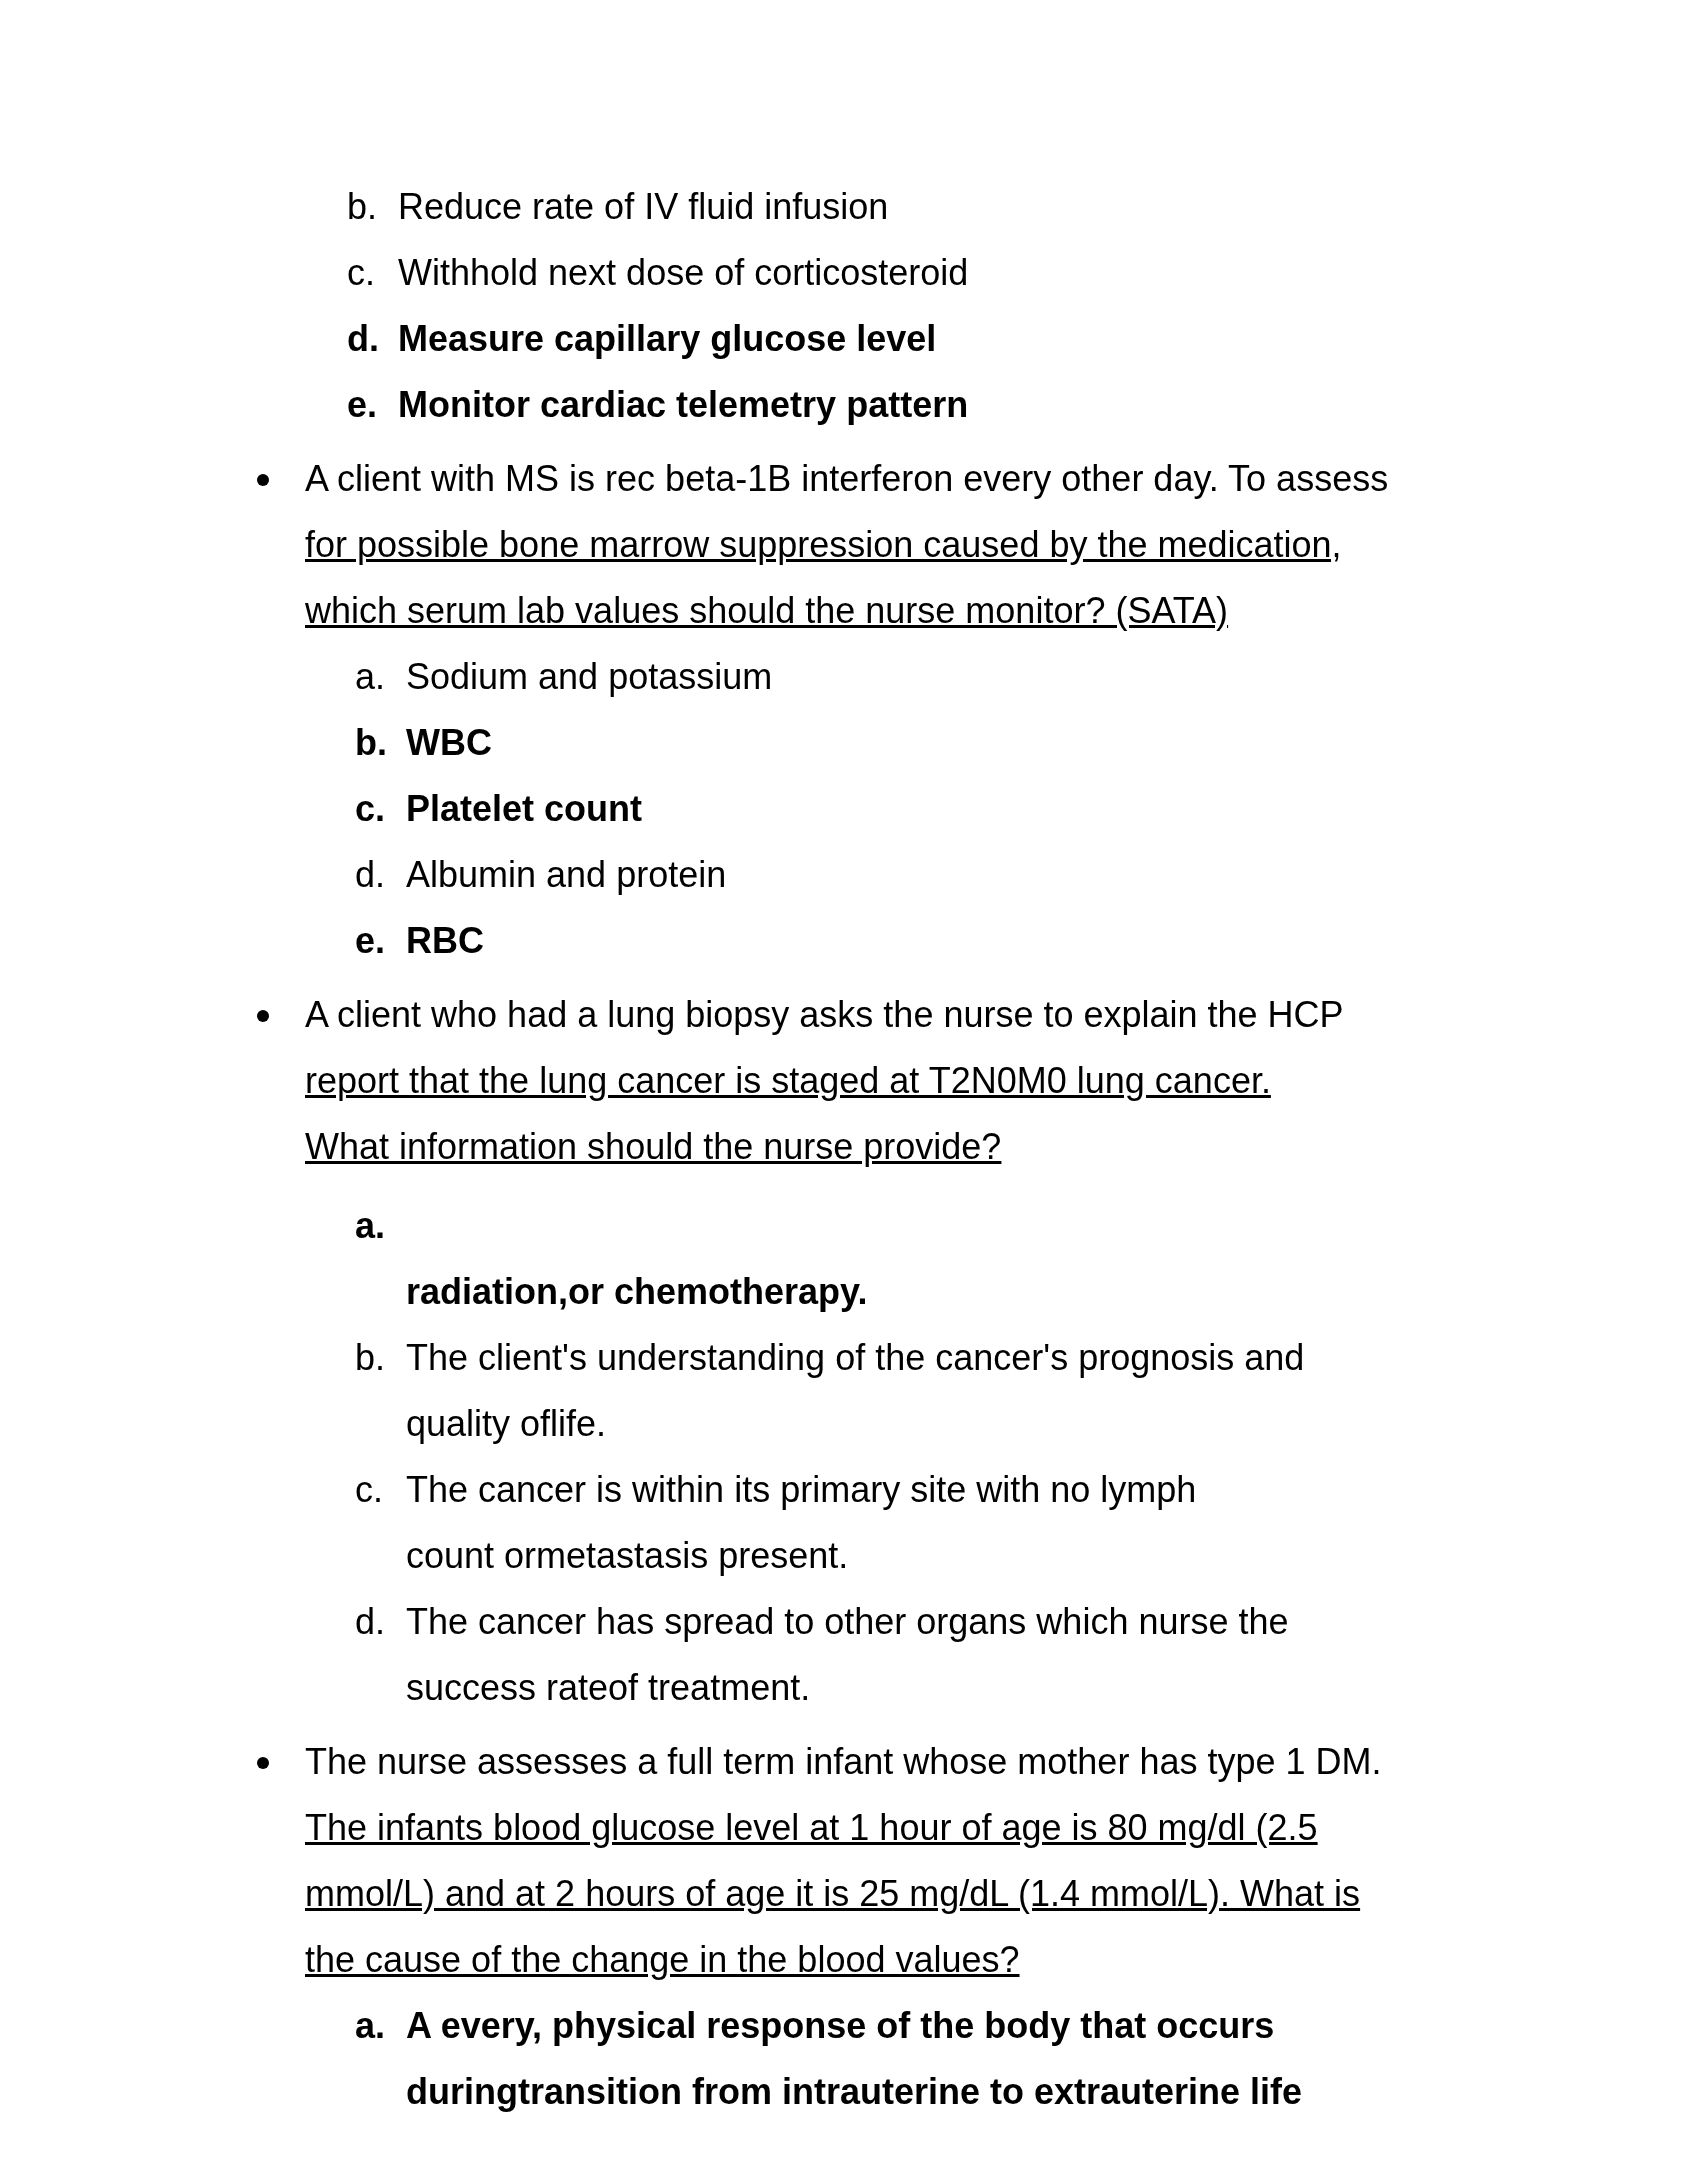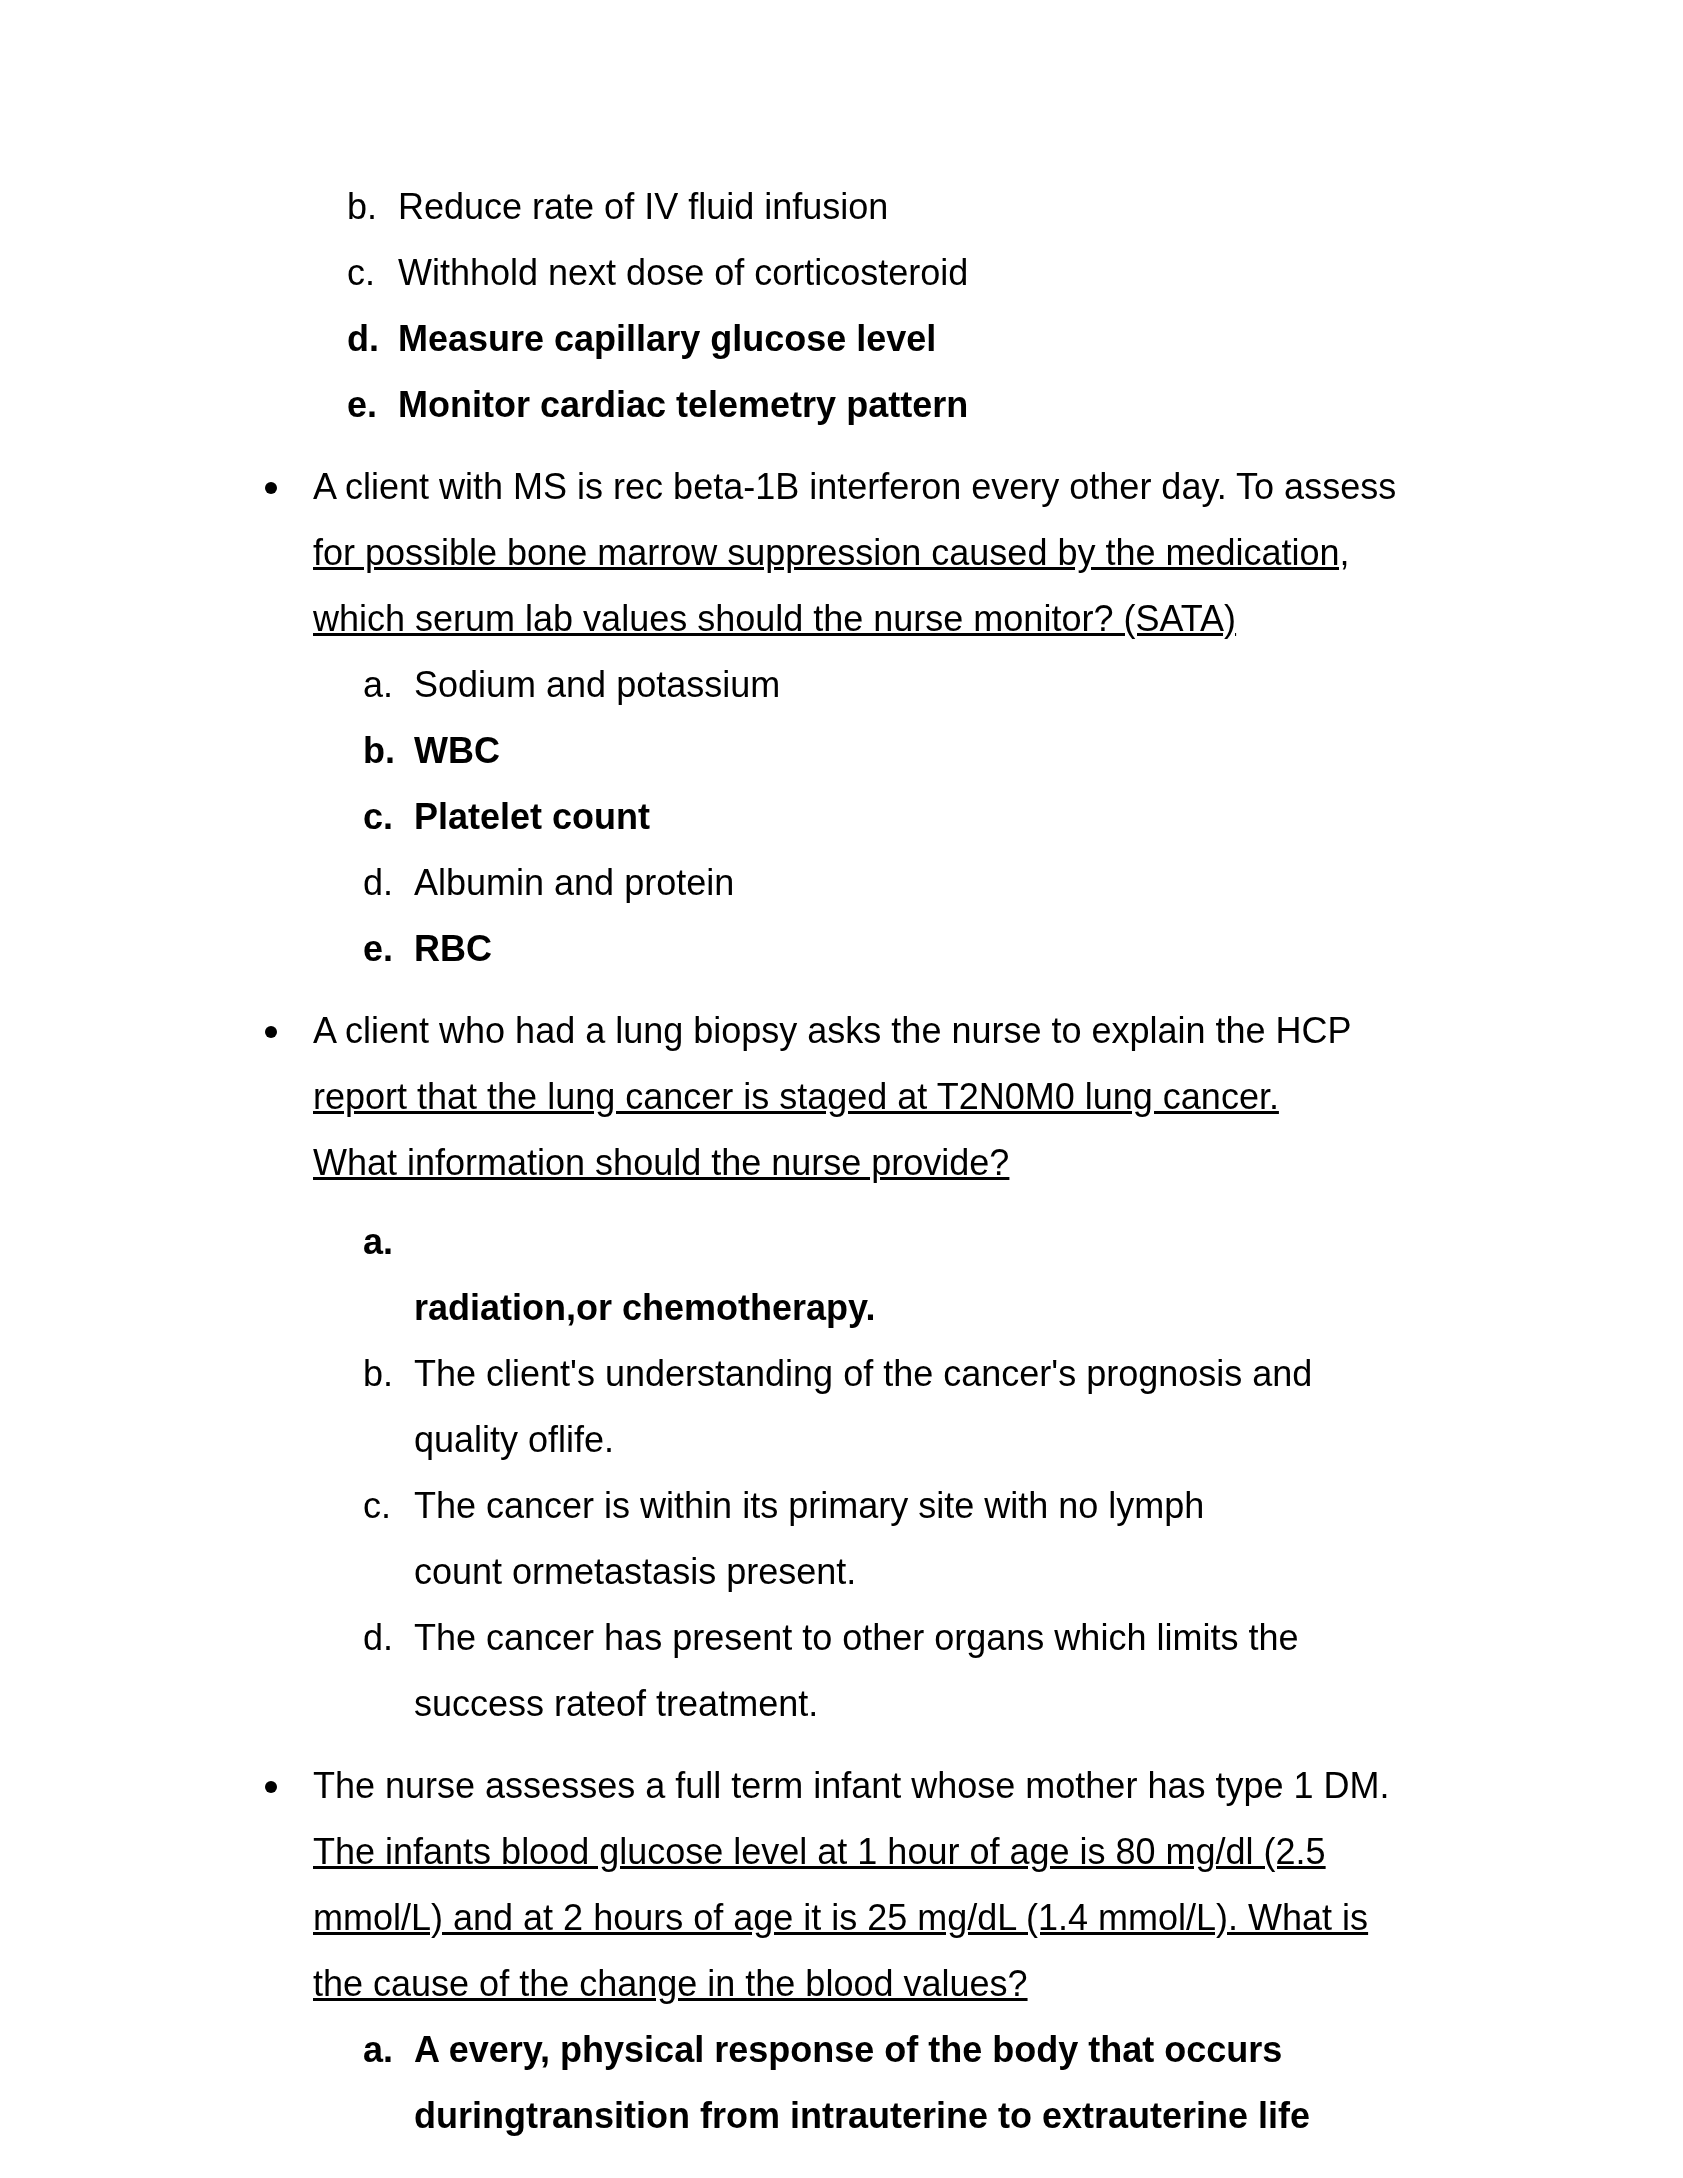--- a/index.html
+++ b/index.html
@@ -68,7 +68,7 @@
     .gap {
       height: 13px;
     }
-    .question { margin: 16px; padding: 0; }
+    .question { margin: 8px; padding: 0; }
   </style>
 </head>
 <body>

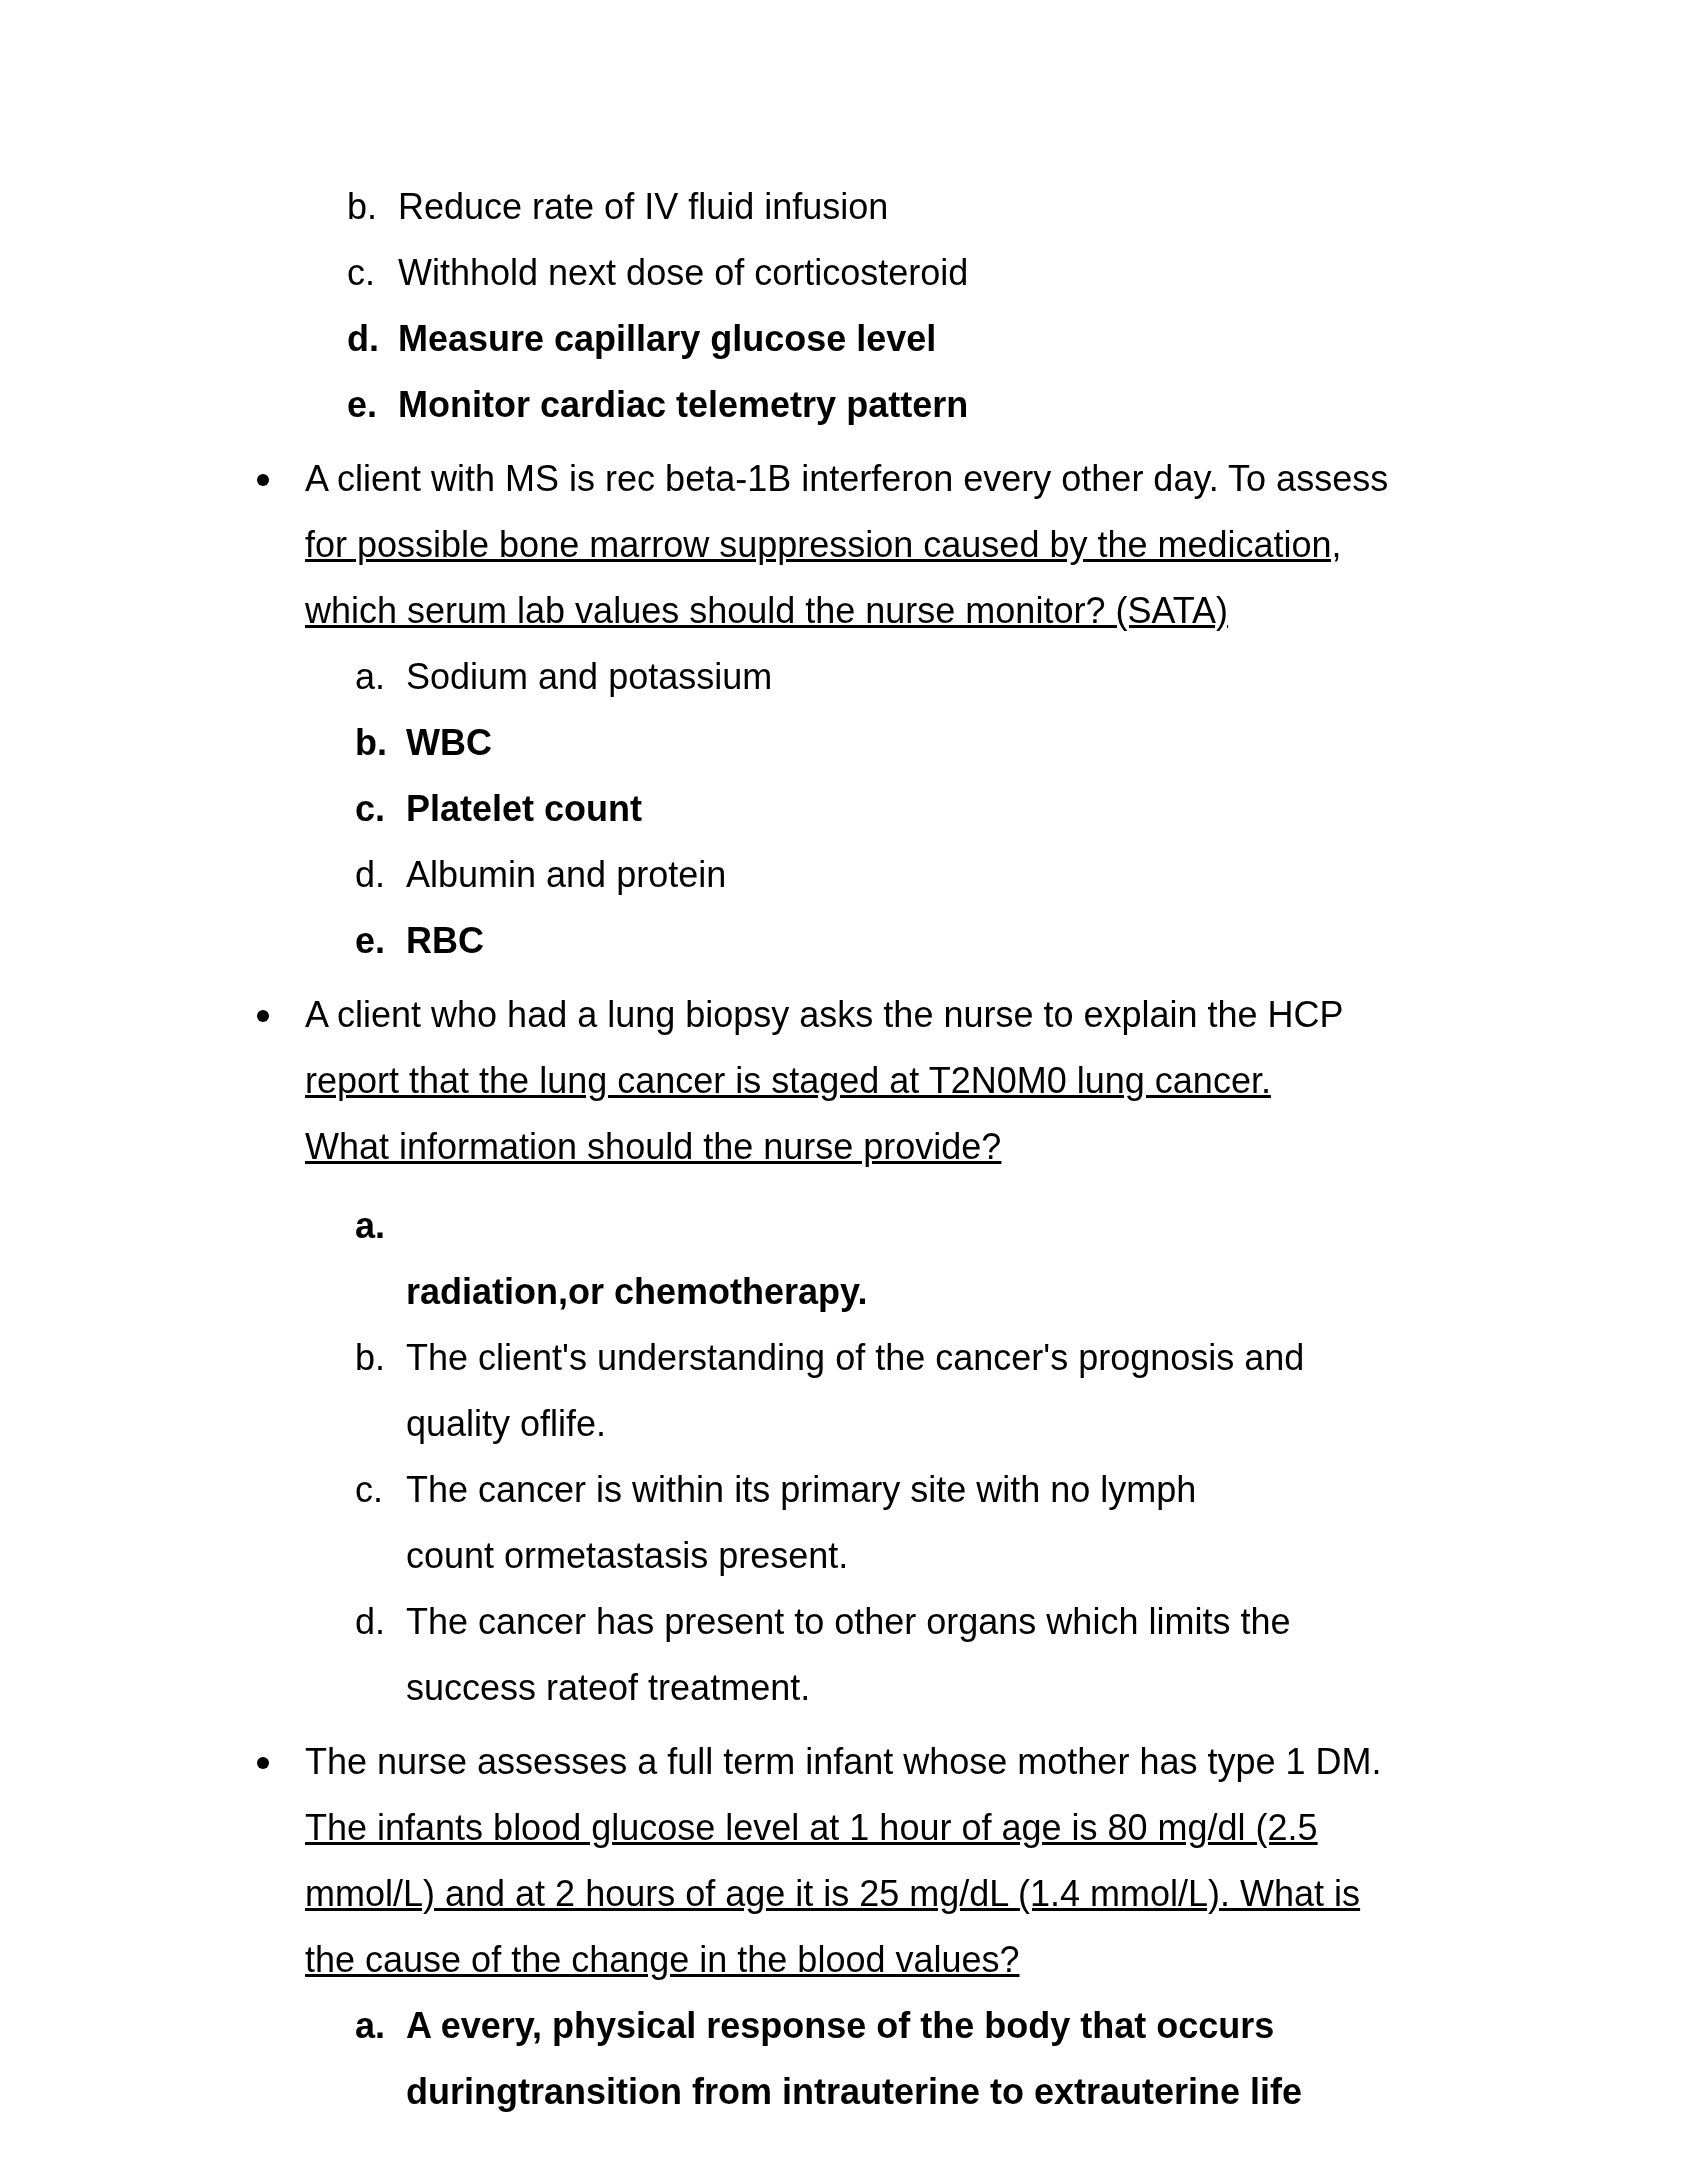--- a/index.html
+++ b/index.html
@@ -168,7 +168,7 @@
 
       <div class="line opt-line">
         <span class="opt-label">d.</span>
-        <span>The cancer has present to other organs which limits the</span>
+        <span>The cancer has spread to other organs which nurse the</span>
       </div>
       <div class="line opt-cont-line">
         <span>success rateof treatment.</span>

